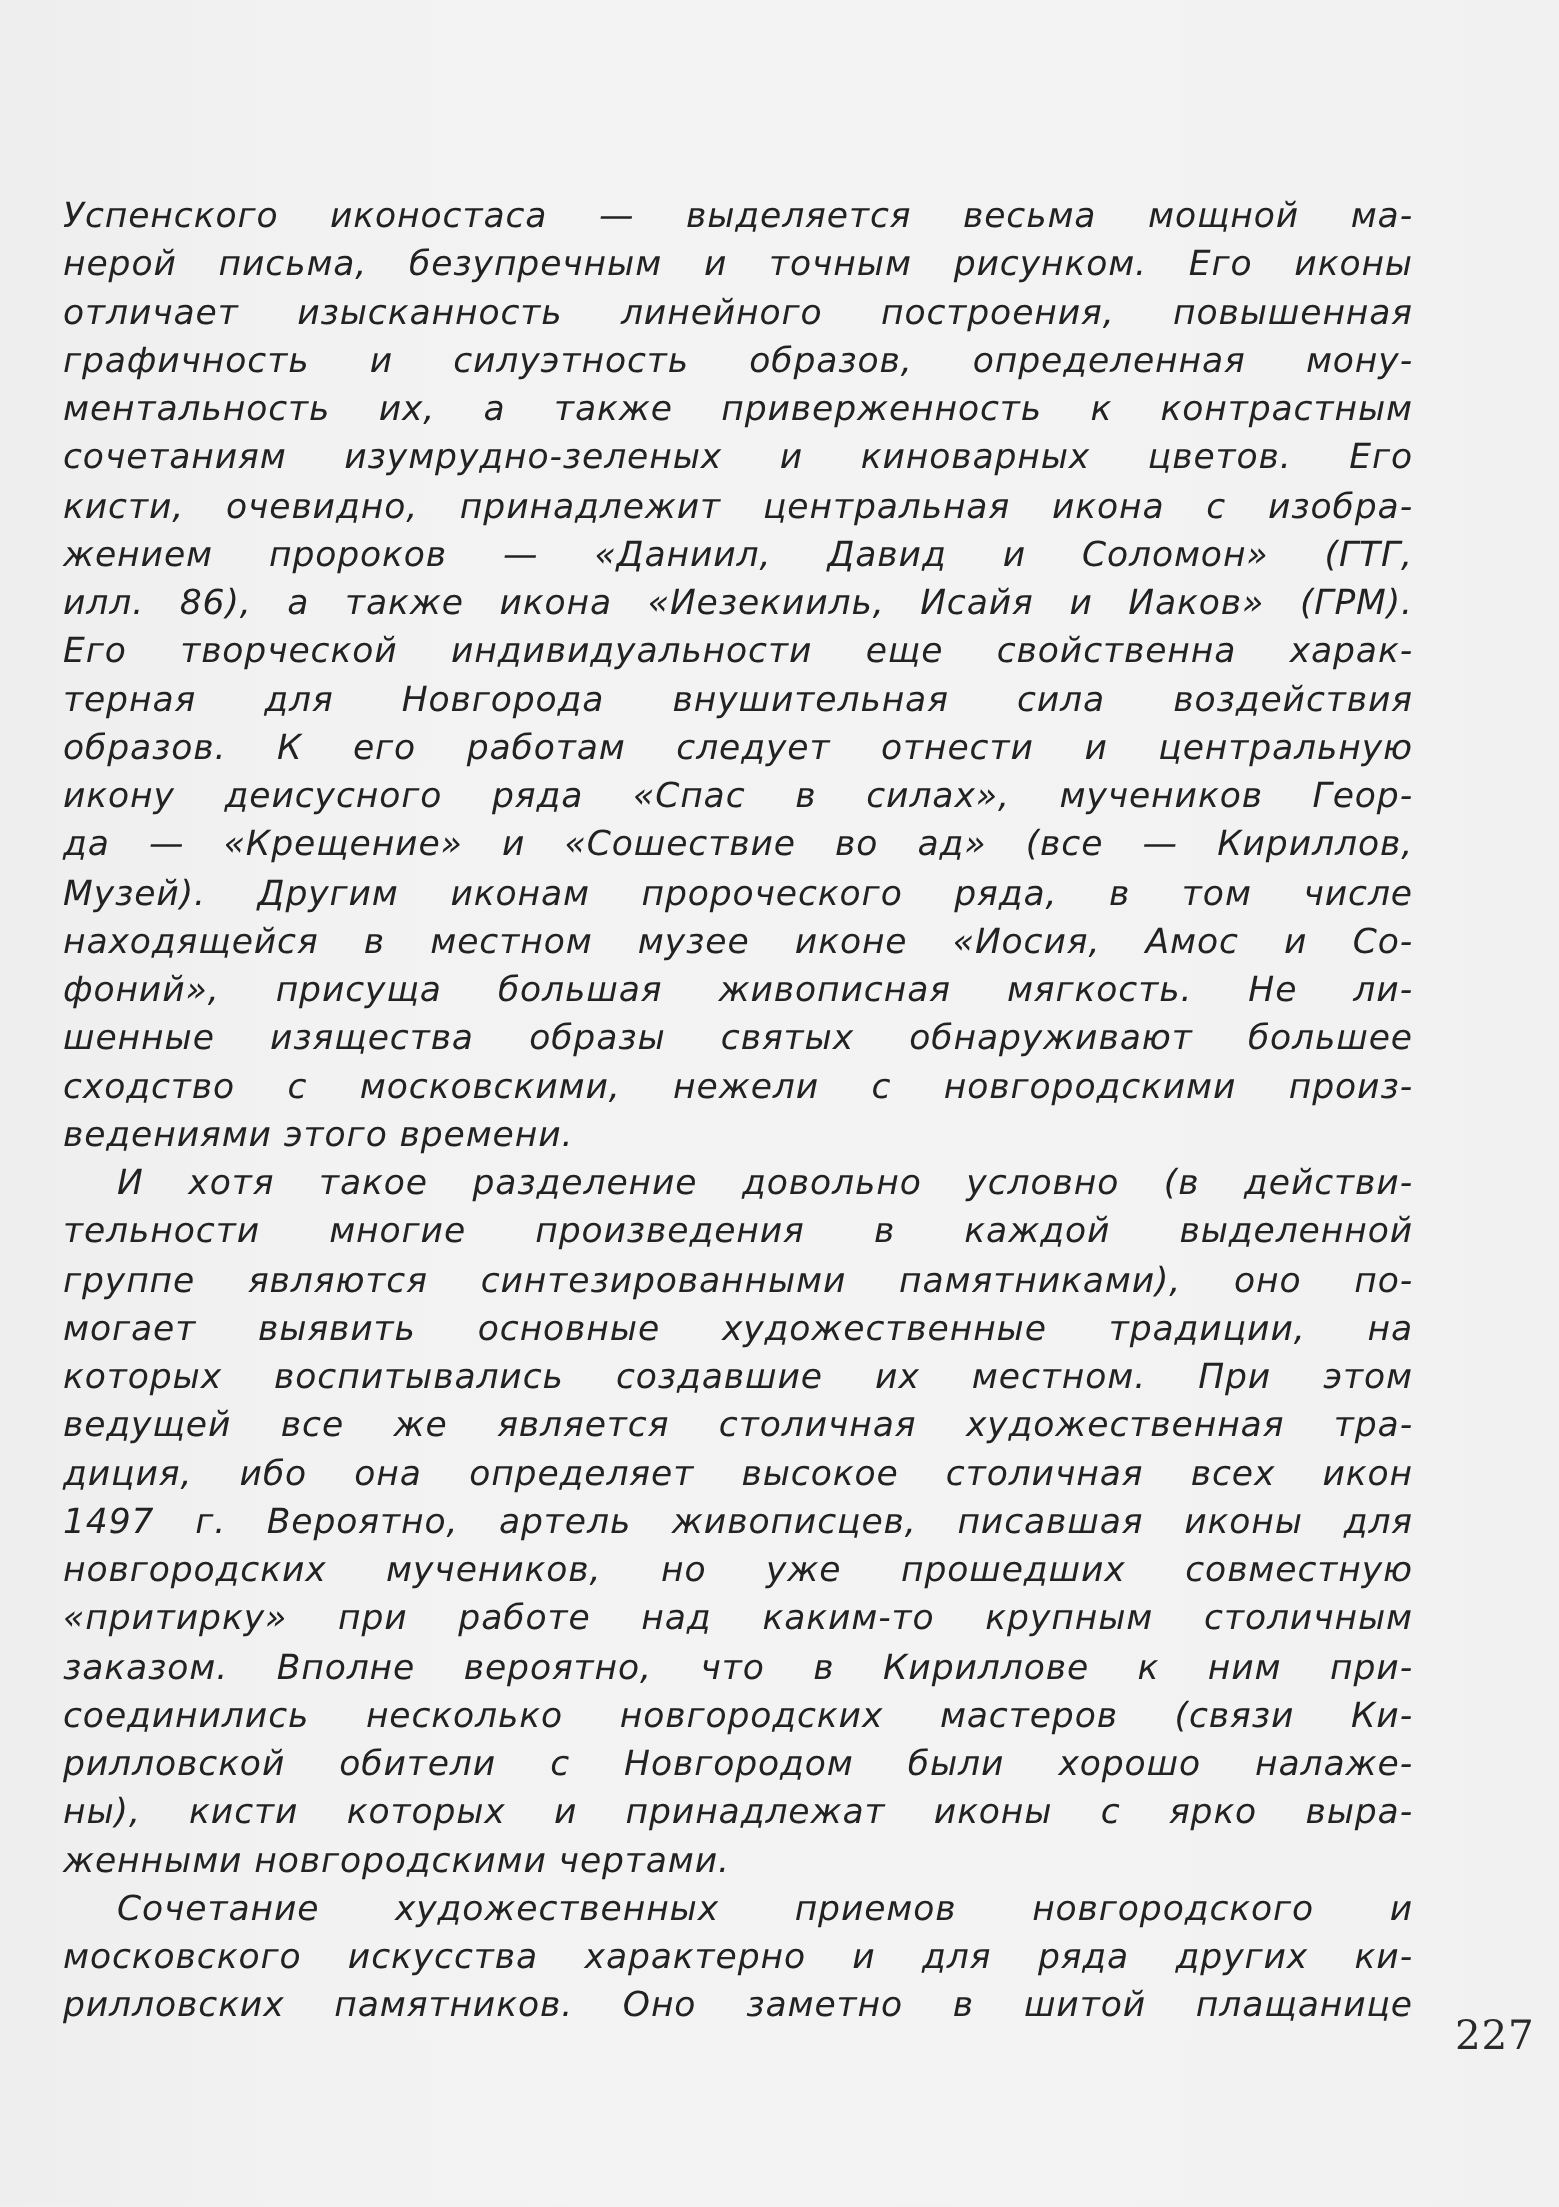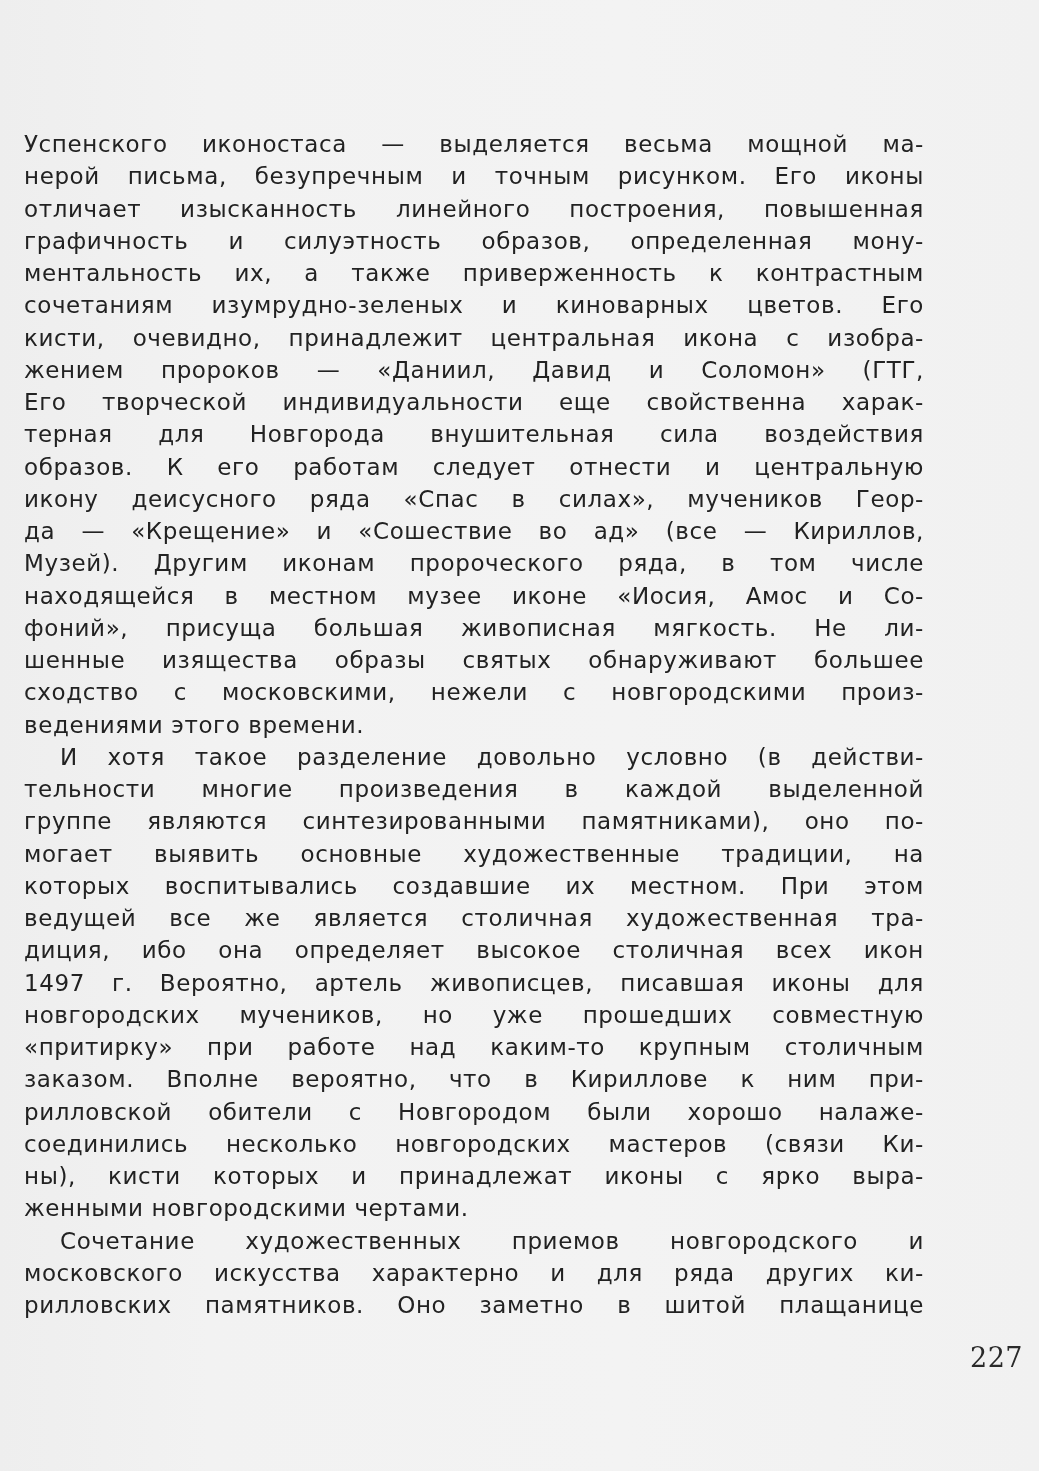--- a/index.html
+++ b/index.html
@@ -22,7 +22,7 @@
     }
     .text-block {
       position: absolute;
-      left: 24px;
+      left: 42px;
       top: 128px;
       width: 900px;
       font-family: "DejaVu Sans", sans-serif;
@@ -30,6 +30,7 @@
       line-height: 32.25px;
       color: #222222;
       letter-spacing: 0.6px;
+      font-style: italic;
     }
     .line {
       display: block;

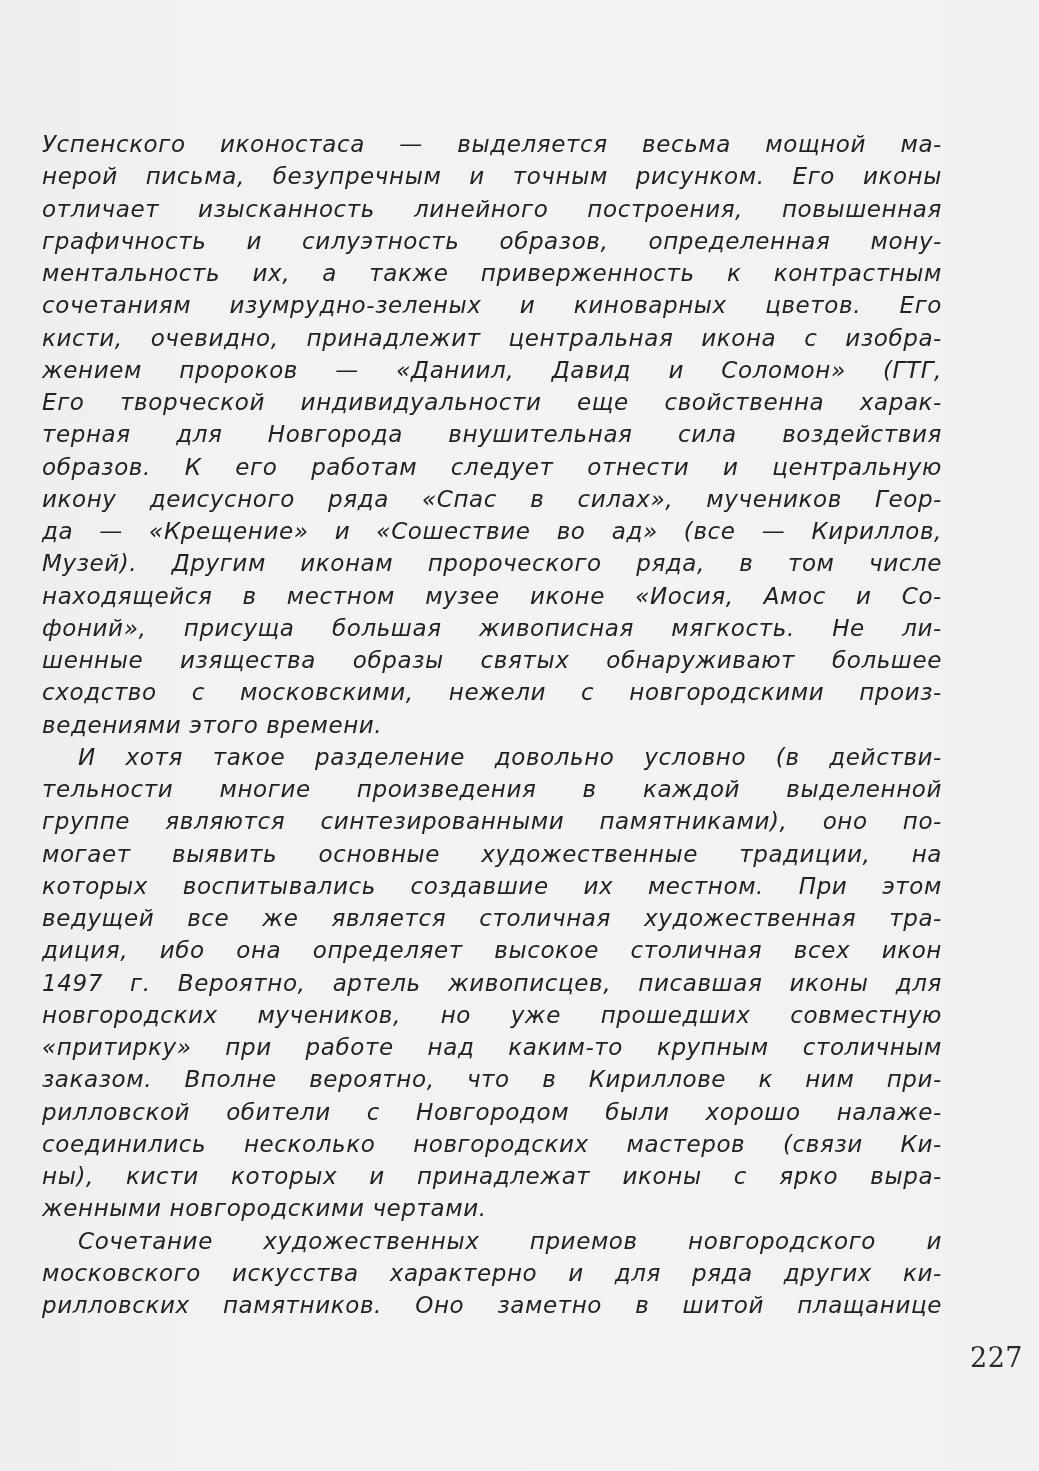--- a/index.html
+++ b/index.html
@@ -72,6 +72,7 @@
       <span class="line">сочетаниям изумрудно-зеленых и киноварных цветов. Его</span>
       <span class="line">кисти, очевидно, принадлежит центральная икона с изобра-</span>
       <span class="line">жением пророков — «Даниил, Давид и Соломон» (ГТГ,</span>
+      <span class="line">илл. 86), а также икона «Иезекииль, Исайя и Иаков» (ГРМ).</span>
       <span class="line">Его творческой индивидуальности еще свойственна харак-</span>
       <span class="line">терная для Новгорода внушительная сила воздействия</span>
       <span class="line">образов. К его работам следует отнести и центральную</span>

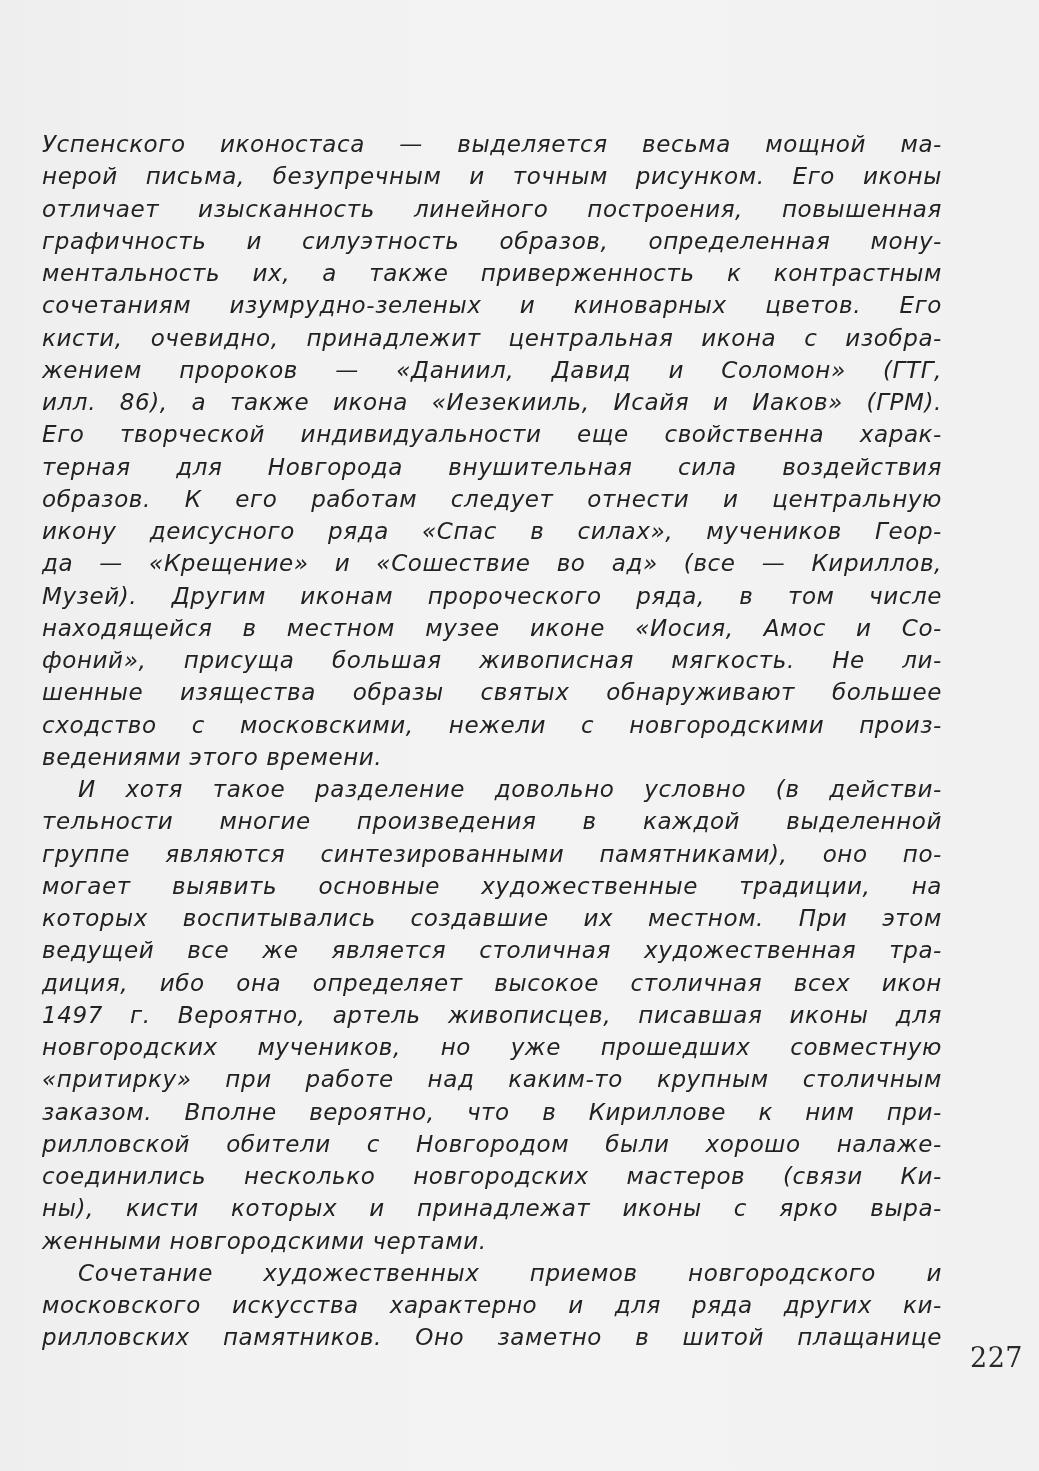--- a/index.html
+++ b/index.html
@@ -98,8 +98,8 @@
       <span class="line">новгородских мучеников, но уже прошедших совместную</span>
       <span class="line">«притирку» при работе над каким-то крупным столичным</span>
       <span class="line">заказом. Вполне вероятно, что в Кириллове к ним при-</span>
+      <span class="line">соединились несколько новгородских мастеров (связи Ки-</span>
       <span class="line">рилловской обители с Новгородом были хорошо налаже-</span>
-      <span class="line">соединились несколько новгородских мастеров (связи Ки-</span>
       <span class="line">ны), кисти которых и принадлежат иконы с ярко выра-</span>
       <span class="line last">женными новгородскими чертами.</span>
     </div>

